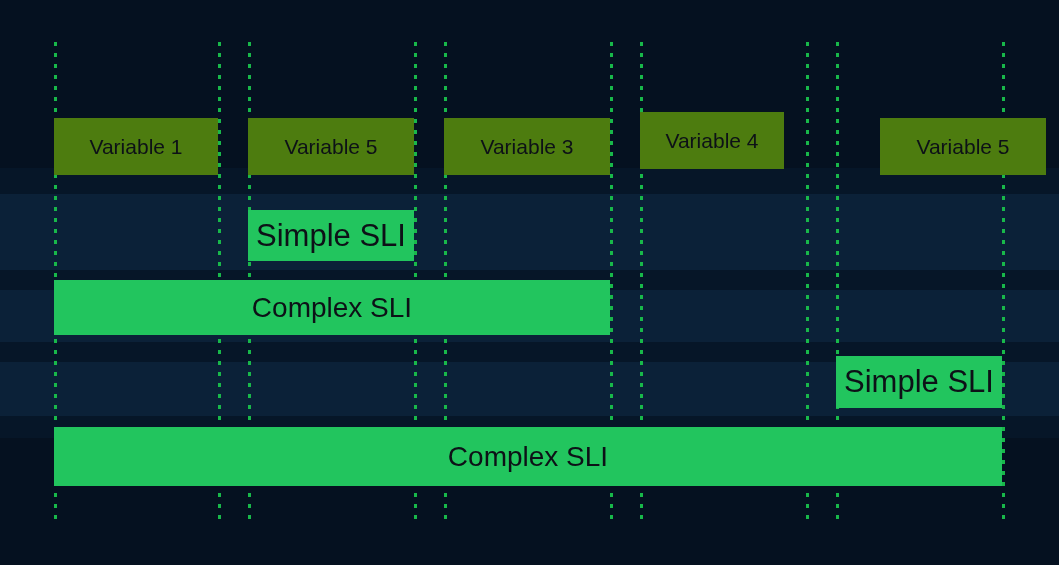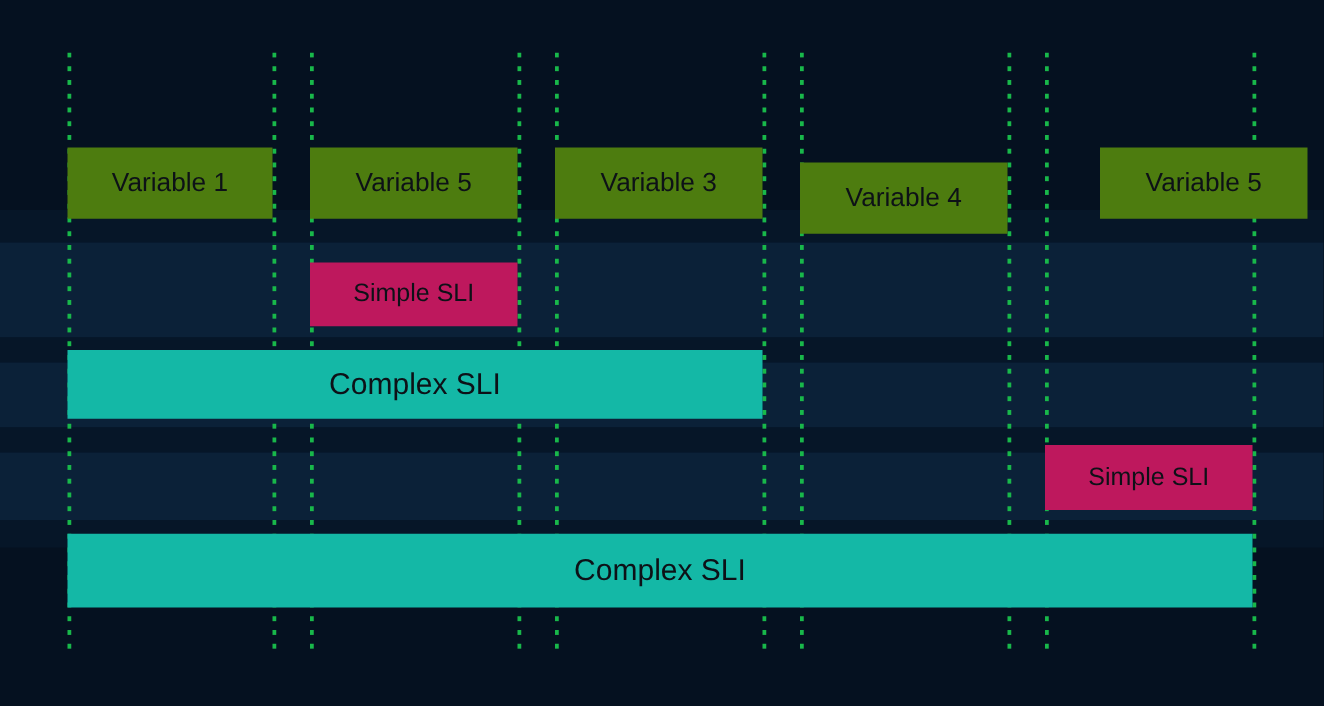--- a/index.html
+++ b/index.html
@@ -99,7 +99,7 @@
       <div class="block variable" style="left: 444px; top: 98px; width: 166px; height: 57px; text-align: center;">
         <span>Variable 3</span>
       </div>
-      <div class="block variable" style="left: 640px; top: 110px; width: 166px; height: 57px;">
+      <div class="block variable" style="left: 640px; top: 92px; width: 144px; height: 57px;">
         <span>Variable 4</span>
       </div>
       <div class="block variable" style="left: 880px; top: 98px; width: 166px; height: 57px;">

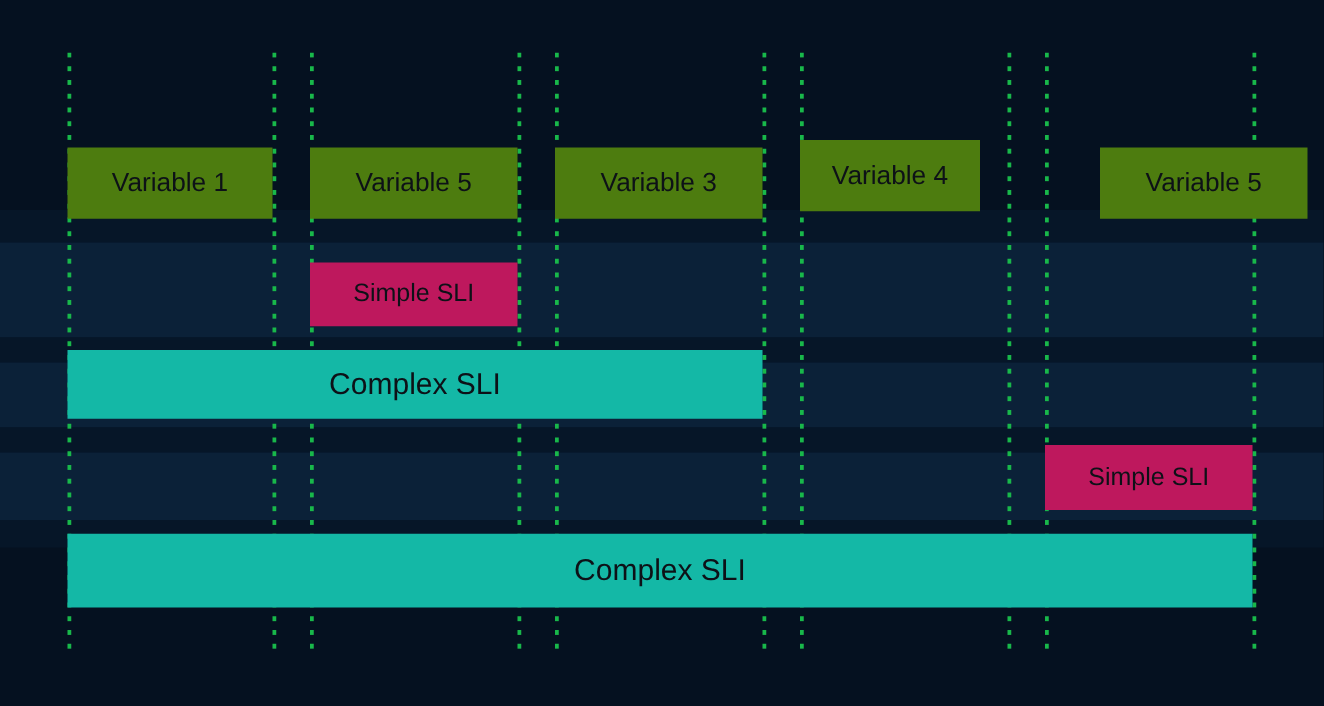--- a/index.html
+++ b/index.html
@@ -56,8 +56,8 @@
     margin-top: 20px;
   }
   .block.simple {
-    background: #be185d;
-    font-size: 20px;
+    background: #22c55e;
+    font-size: 31px;
   }
   .block.complex {
     background: #14b8a6;

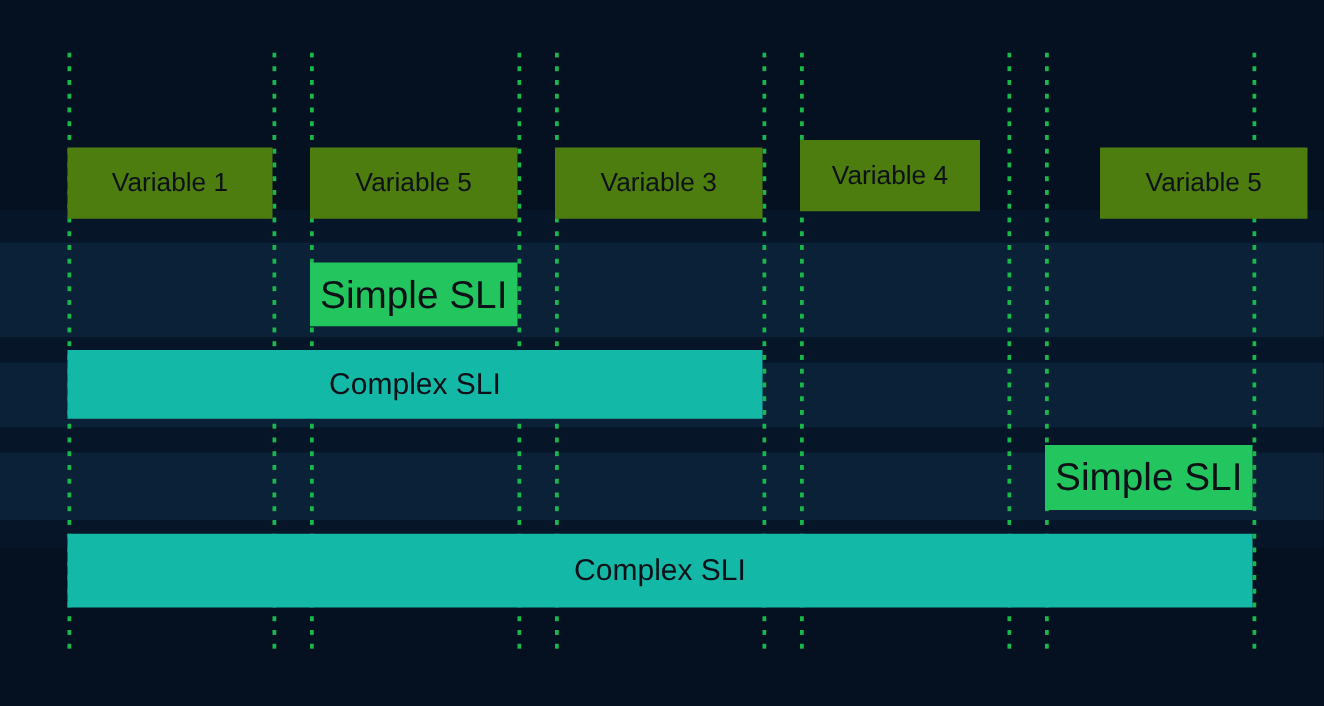--- a/index.html
+++ b/index.html
@@ -60,8 +60,8 @@
     font-size: 31px;
   }
   .block.complex {
-    background: #14b8a6;
-    font-size: 24px;
+    background: #22c55e;
+    font-size: 28px;
   }
 </style>
 </head>

